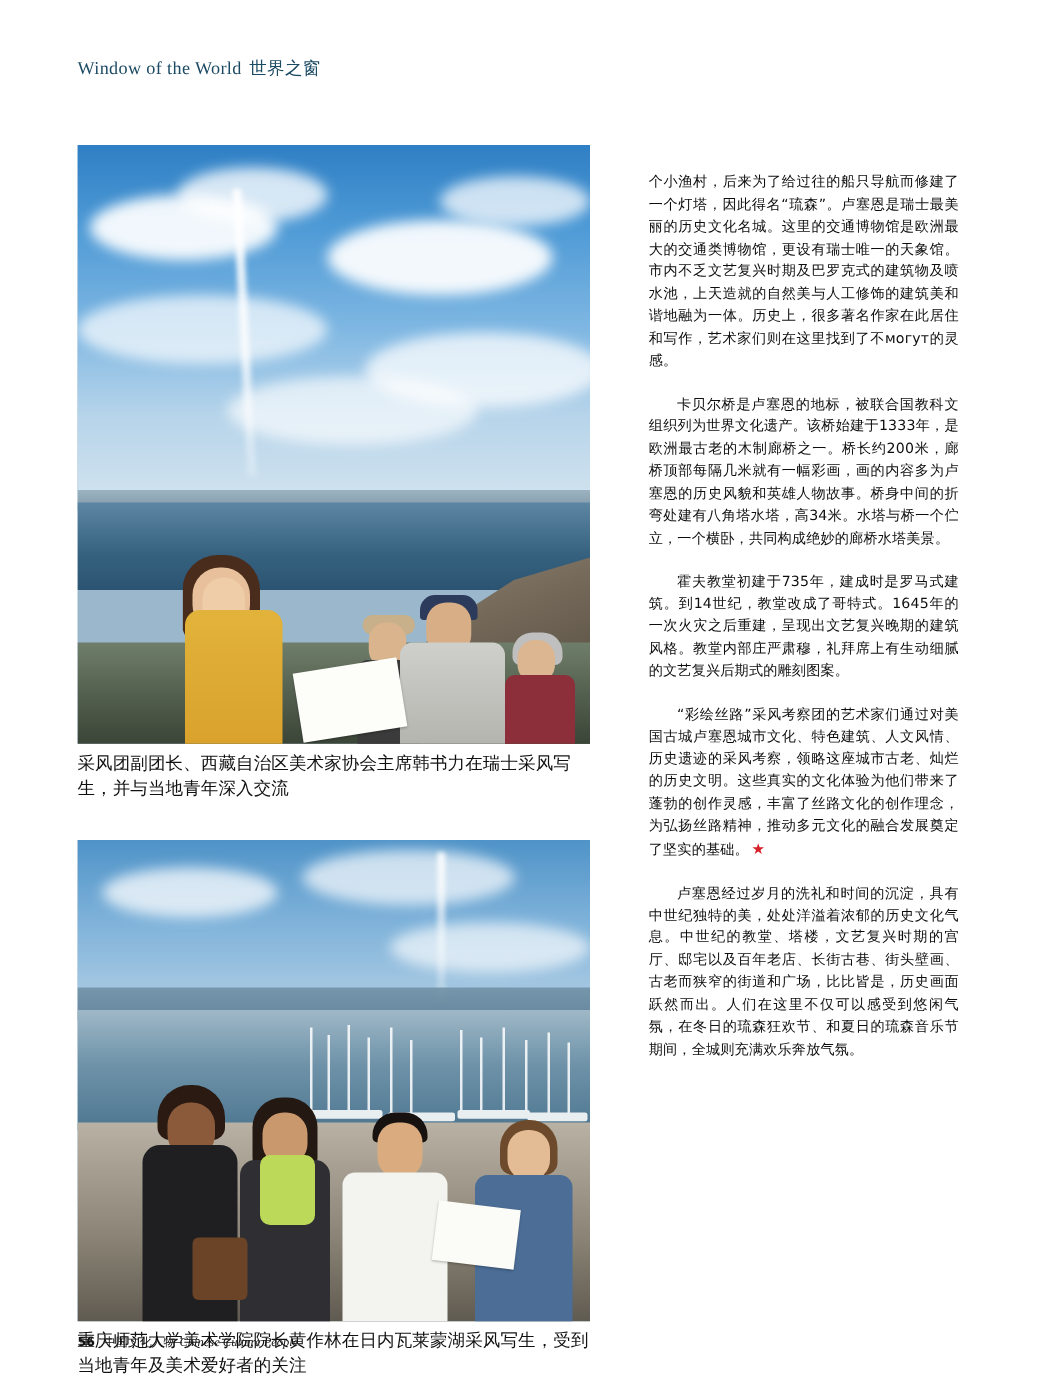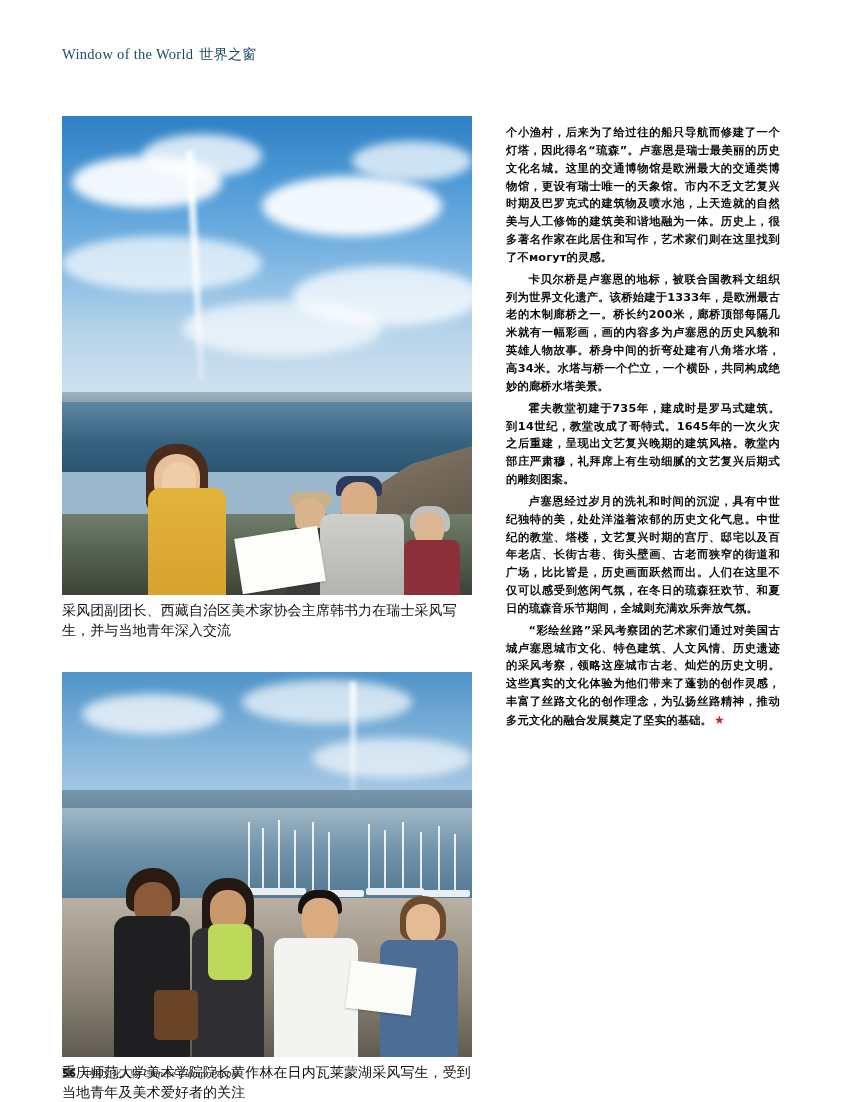--- a/index.html
+++ b/index.html
@@ -73,7 +73,7 @@
     width: 282px;
   }
   .right-col p {
-    margin: 4px;
+    margin: 17px;
     font-family: "DejaVu Sans", sans-serif;
     font-size: 11.3px;
     line-height: 1.58;
@@ -81,7 +81,6 @@
     text-align: justify;
     text-justify: inter-ideograph;
     letter-spacing: 0.15px;
-    font-weight: bold;
   }
   .right-col p.indent {
     text-indent: 2em;

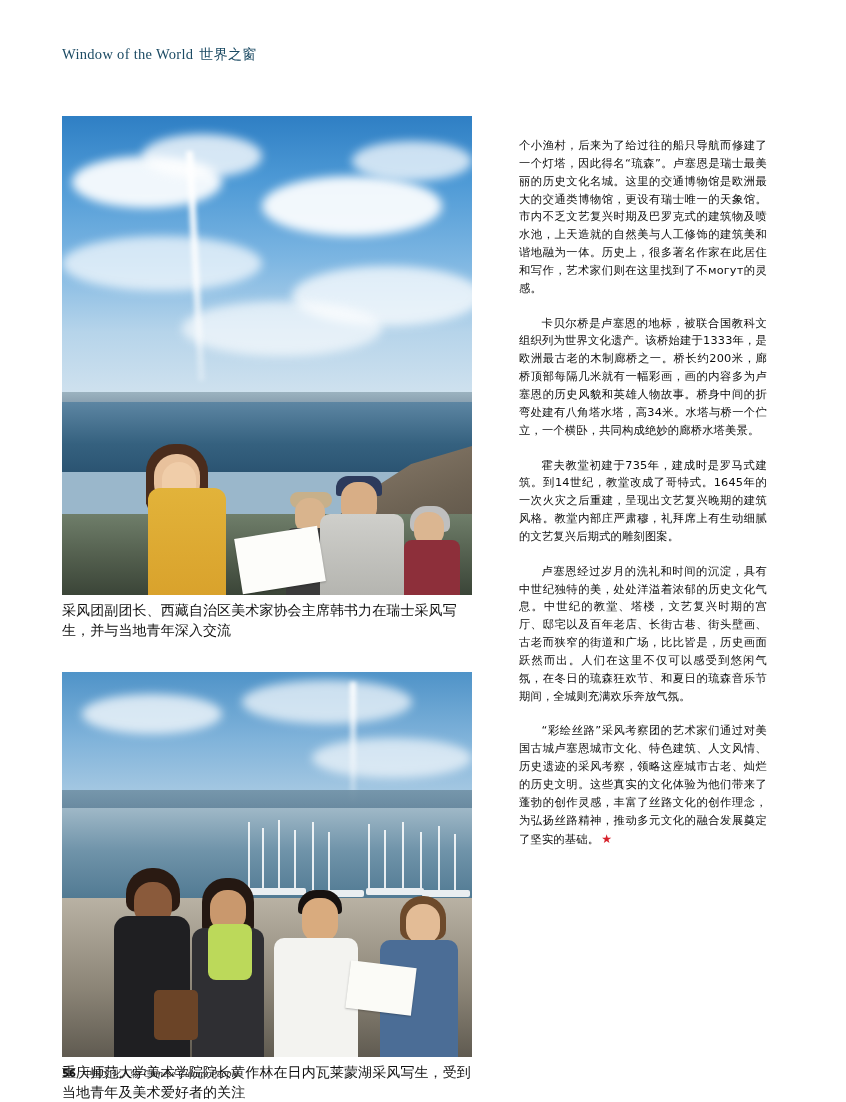--- a/index.html
+++ b/index.html
@@ -352,8 +352,8 @@
     <p>个小渔村，后来为了给过往的船只导航而修建了一个灯塔，因此得名“琉森”。卢塞恩是瑞士最美丽的历史文化名城。这里的交通博物馆是欧洲最大的交通类博物馆，更设有瑞士唯一的天象馆。市内不乏文艺复兴时期及巴罗克式的建筑物及喷水池，上天造就的自然美与人工修饰的建筑美和谐地融为一体。历史上，很多著名作家在此居住和写作，艺术家们则在这里找到了不могут的灵感。</p>
     <p class="indent">卡贝尔桥是卢塞恩的地标，被联合国教科文组织列为世界文化遗产。该桥始建于1333年，是欧洲最古老的木制廊桥之一。桥长约200米，廊桥顶部每隔几米就有一幅彩画，画的内容多为卢塞恩的历史风貌和英雄人物故事。桥身中间的折弯处建有八角塔水塔，高34米。水塔与桥一个伫立，一个横卧，共同构成绝妙的廊桥水塔美景。</p>
     <p class="indent">霍夫教堂初建于735年，建成时是罗马式建筑。到14世纪，教堂改成了哥特式。1645年的一次火灾之后重建，呈现出文艺复兴晚期的建筑风格。教堂内部庄严肃穆，礼拜席上有生动细腻的文艺复兴后期式的雕刻图案。</p>
+    <p class="indent"><span>“彩绘丝路”采风考察团的艺术家们通过对美国古城卢塞恩城市文化、特色建筑、人文风情、历史遗迹的采风考察，领略这座城市古老、灿烂的历史文明。这些真实的文化体验为他们带来了蓬勃的创作灵感，丰富了丝路文化的创作理念，为弘扬丝路精神，推动多元文化的融合发展奠定了坚实的基础。</span><span class="star">★</span></p>
     <p class="indent">卢塞恩经过岁月的洗礼和时间的沉淀，具有中世纪独特的美，处处洋溢着浓郁的历史文化气息。中世纪的教堂、塔楼，文艺复兴时期的宫厅、邸宅以及百年老店、长街古巷、街头壁画、古老而狭窄的街道和广场，比比皆是，历史画面跃然而出。人们在这里不仅可以感受到悠闲气氛，在冬日的琉森狂欢节、和夏日的琉森音乐节期间，全城则充满欢乐奔放气氛。</p>
-    <p class="indent"><span>“彩绘丝路”采风考察团的艺术家们通过对美国古城卢塞恩城市文化、特色建筑、人文风情、历史遗迹的采风考察，领略这座城市古老、灿烂的历史文明。这些真实的文化体验为他们带来了蓬勃的创作灵感，丰富了丝路文化的创作理念，为弘扬丝路精神，推动多元文化的融合发展奠定了坚实的基础。</span><span class="star">★</span></p>
   </div>
 
   <div class="footer">

